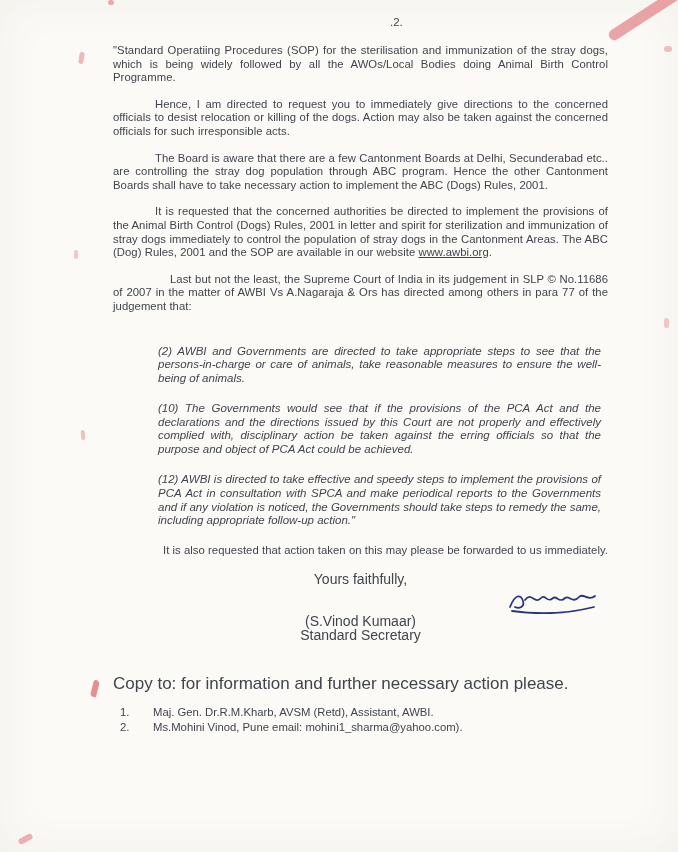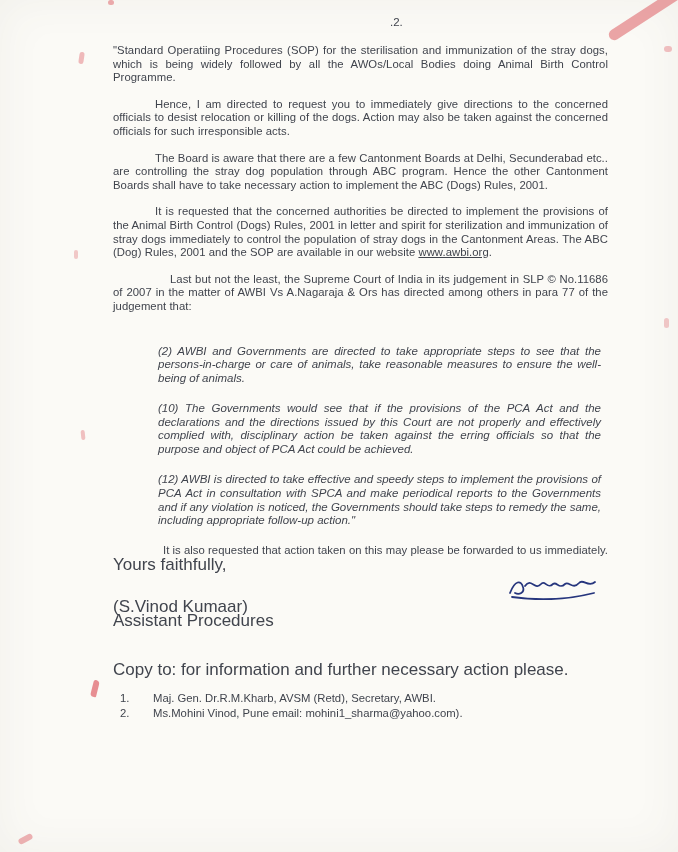--- a/index.html
+++ b/index.html
@@ -59,8 +59,9 @@
   .closing { margin-bottom: 0; text-align: right; margin-left: 42px; }
 
   .sig-block {
-    text-align: left;
-    font-size: 17px;
+    margin-top: 14px;
+    text-align: center;
+    font-size: 14px;
     line-height: 14px;
   }
   .sig-block .sig-svg { display: block; margin: 2px 6px 0 auto; }

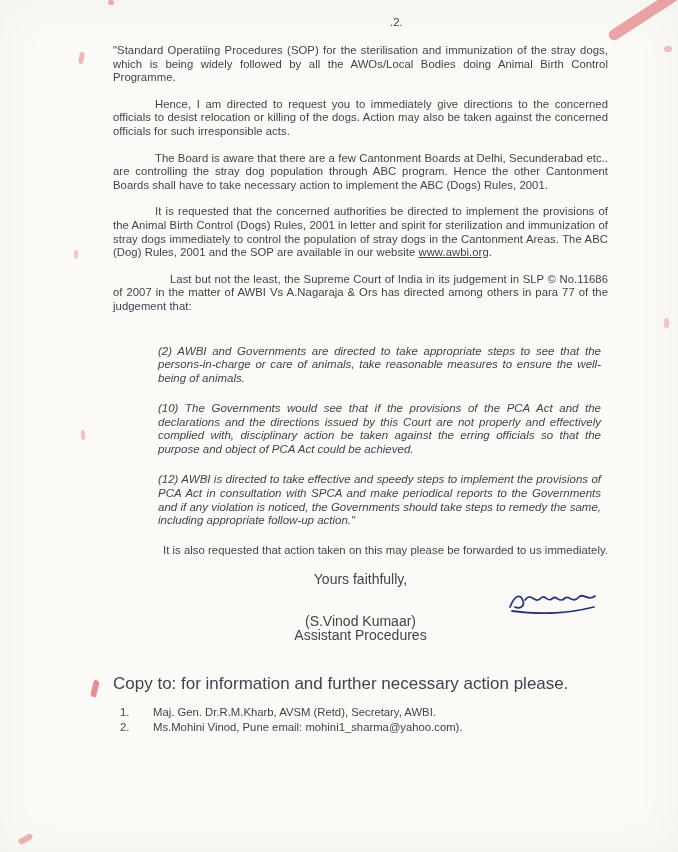--- a/index.html
+++ b/index.html
@@ -136,7 +136,7 @@
         </g>
       </svg>
       <div>(S.Vinod Kumaar)</div>
-      <div>Assistant Procedures</div>
+      <div>Standard Secretary</div>
     </div>
 
     <p class="copy-heading">Copy to: for information and further necessary action please.</p>

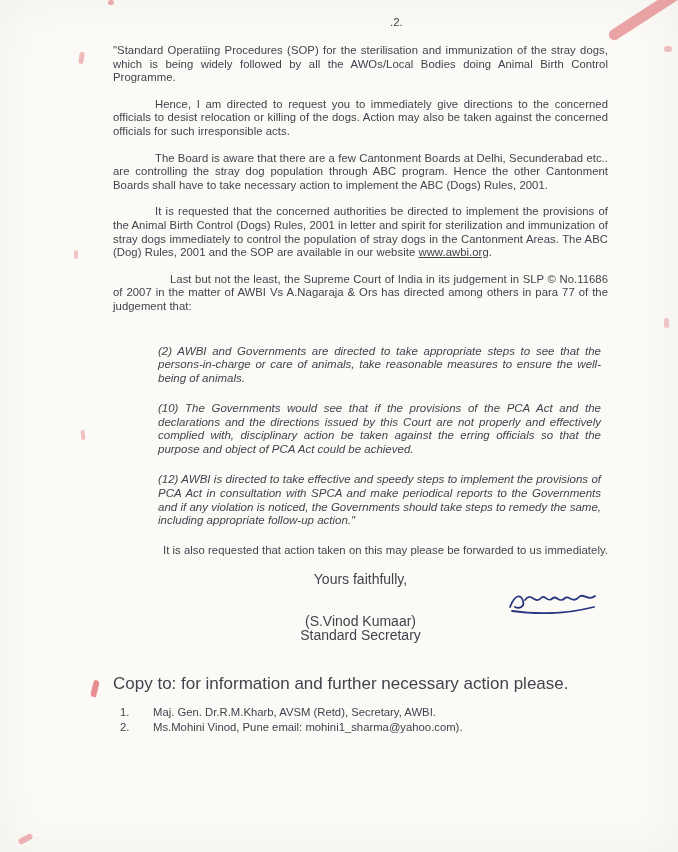--- a/index.html
+++ b/index.html
@@ -144,7 +144,7 @@
     <div class="recipients">
       <div class="recipient">
         <span class="num">1.</span>
-        <span>Maj. Gen. Dr.R.M.Kharb, AVSM (Retd), Secretary, AWBI.</span>
+        <span>Maj. Gen. Dr.R.M.Kharb, AVSM (Retd), Assistant, AWBI.</span>
       </div>
       <div class="recipient">
         <span class="num">2.</span>

